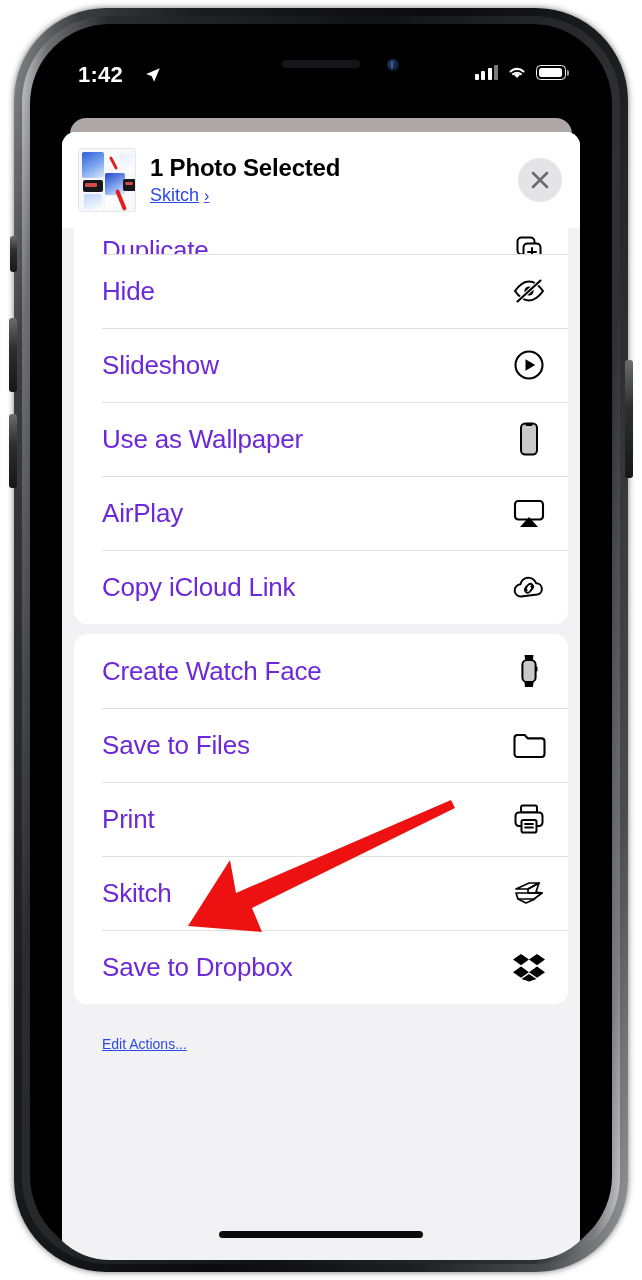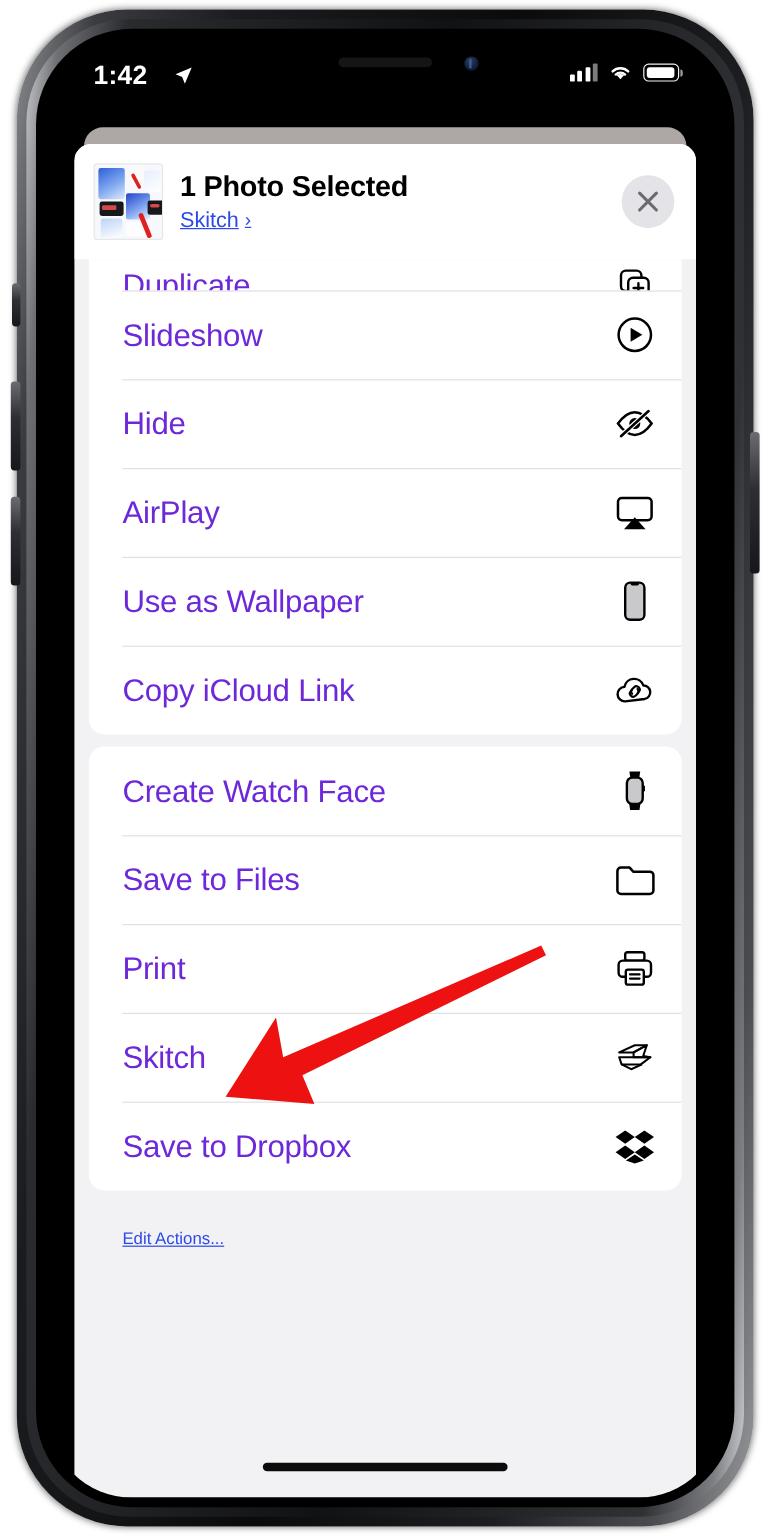--- a/index.html
+++ b/index.html
@@ -32,7 +32,7 @@
     background: #000;
   }
   .screen {
-    position: absolute; left: 40px; top: 36px;
+    position: absolute; left: 40px; top: 48px;
     width: 562px; height: 1212px;
     border-radius: 70px;
     background: #000;

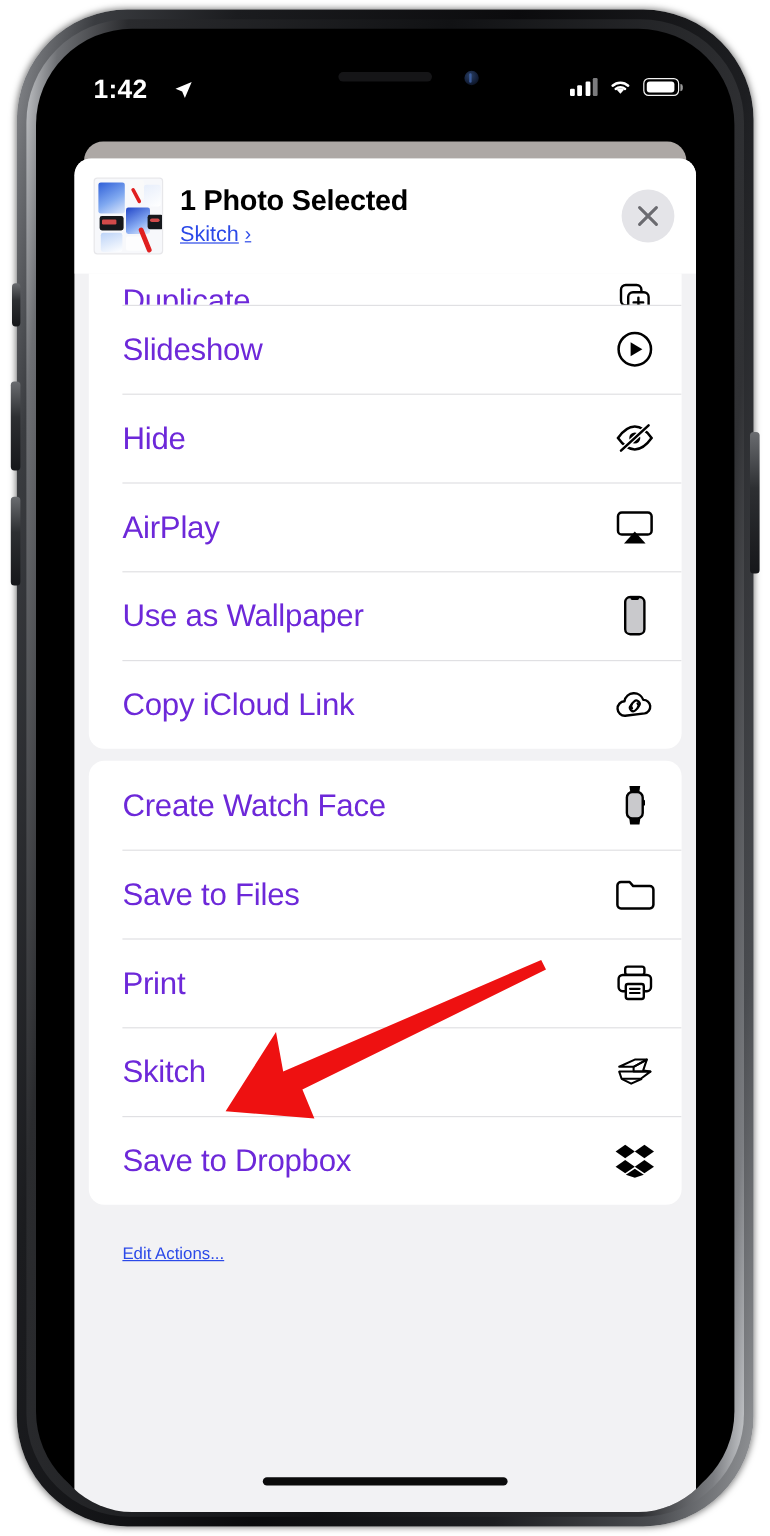--- a/index.html
+++ b/index.html
@@ -254,16 +254,6 @@
           </div>
 
           <div class="row">
-            <div class="row-label">Slideshow</div>
-            <div class="row-icon">
-              <svg width="32" height="32" viewBox="0 0 32 32">
-                <circle cx="16" cy="16" r="13.5" fill="none" stroke="#000" stroke-width="2.1"></circle>
-                <path d="M12.5 10.2 L22.3 16 L12.5 21.8 Z" fill="#000"></path>
-              </svg>
-            </div>
-          </div>
-
-          <div class="row">
             <div class="row-label">Hide</div>
             <div class="row-icon">
               <svg width="34" height="34" viewBox="0 0 34 34">
@@ -271,6 +261,16 @@
                 <circle cx="17" cy="17" r="4.6" fill="#000"></circle>
                 <path d="M5.5 27.5 L28.5 6.5" stroke="#fff" stroke-width="4.2" stroke-linecap="round"></path>
                 <path d="M5.5 27.5 L28.5 6.5" stroke="#000" stroke-width="2.1" stroke-linecap="round"></path>
+              </svg>
+            </div>
+          </div>
+
+          <div class="row">
+            <div class="row-label">Slideshow</div>
+            <div class="row-icon">
+              <svg width="32" height="32" viewBox="0 0 32 32">
+                <circle cx="16" cy="16" r="13.5" fill="none" stroke="#000" stroke-width="2.1"></circle>
+                <path d="M12.5 10.2 L22.3 16 L12.5 21.8 Z" fill="#000"></path>
               </svg>
             </div>
           </div>

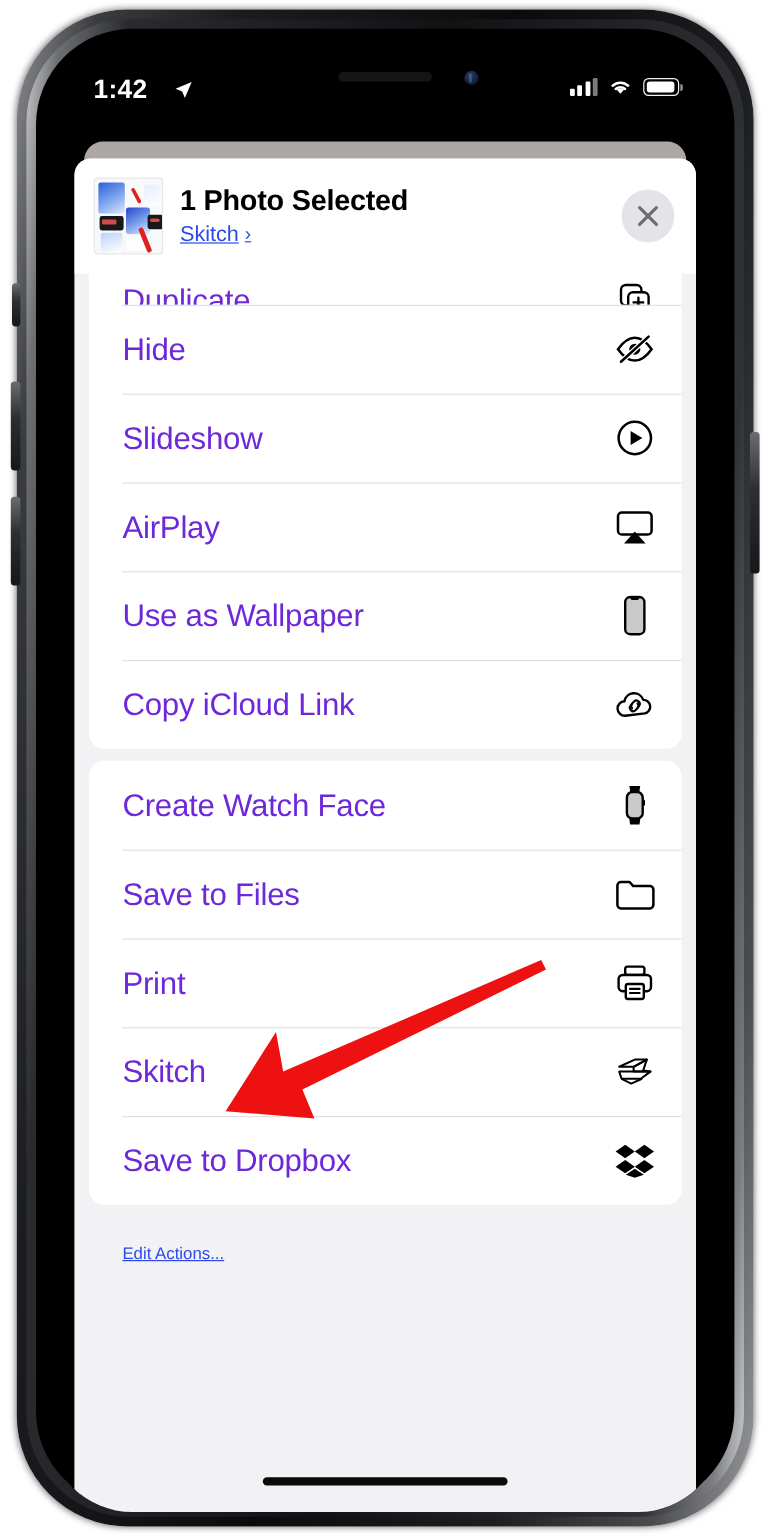--- a/index.html
+++ b/index.html
@@ -276,21 +276,21 @@
           </div>
 
           <div class="row">
+            <div class="row-label">Use as Wallpaper</div>
+            <div class="row-icon">
+              <svg width="20" height="34" viewBox="0 0 20 34">
+                <rect x="2" y="1.5" width="16" height="31" rx="4.2" fill="#c9c9cc" stroke="#000" stroke-width="2"></rect>
+                <rect x="6.5" y="1.5" width="7" height="2.4" rx="1.2" fill="#000"></rect>
+              </svg>
+            </div>
+          </div>
+
+          <div class="row">
             <div class="row-label">AirPlay</div>
             <div class="row-icon">
               <svg width="34" height="32" viewBox="0 0 34 32">
                 <rect x="3" y="4" width="28" height="18.5" rx="3.2" fill="none" stroke="#000" stroke-width="2.1"></rect>
                 <path d="M17 20 L26 30 L8 30 Z" fill="#000"></path>
-              </svg>
-            </div>
-          </div>
-
-          <div class="row">
-            <div class="row-label">Use as Wallpaper</div>
-            <div class="row-icon">
-              <svg width="20" height="34" viewBox="0 0 20 34">
-                <rect x="2" y="1.5" width="16" height="31" rx="4.2" fill="#c9c9cc" stroke="#000" stroke-width="2"></rect>
-                <rect x="6.5" y="1.5" width="7" height="2.4" rx="1.2" fill="#000"></rect>
               </svg>
             </div>
           </div>

